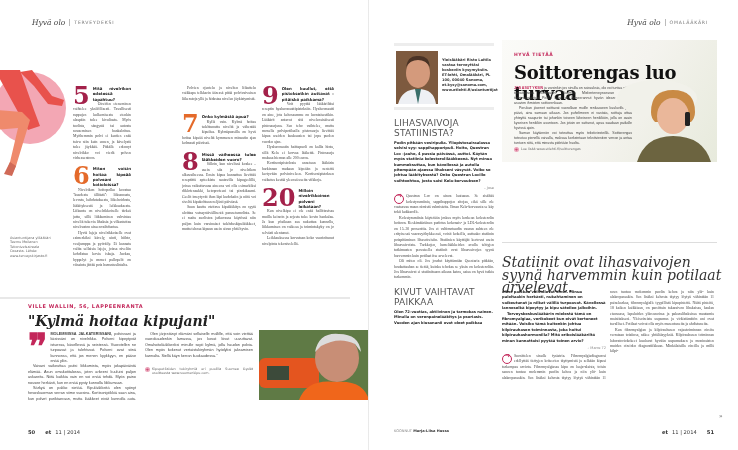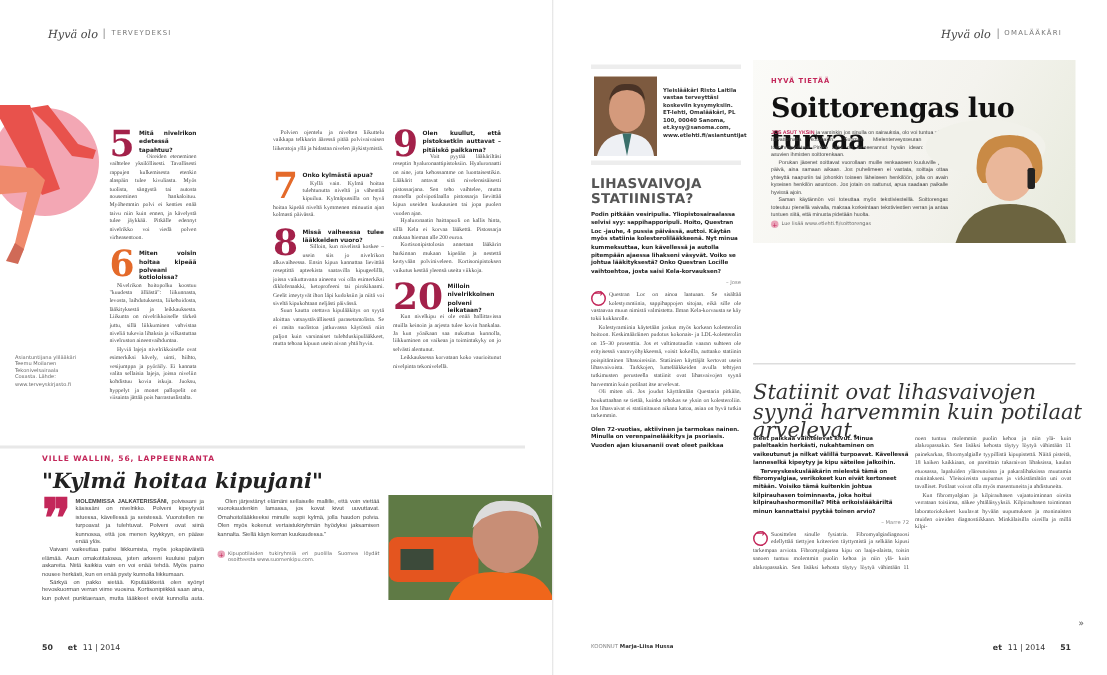--- a/index.html
+++ b/index.html
@@ -36,7 +36,7 @@
   .bio { position: absolute; left: 25px; top: 43px; width: 100px; height: 67px; background: #fff; border-top: 3px solid #ededed; border-bottom: 3px solid #ededed; }
   .bio .portrait { position: absolute; left: 2px; top: 5px; width: 42px; height: 53px; background: linear-gradient(#9a7a5c, #c59a7b 40%, #d9b49a 60%, #e6e8ee 85%); overflow: hidden; }
   .bio .bio-text { position: absolute; left: 48px; top: 12px; width: 52px; font-family: "DejaVu Sans", sans-serif; font-weight: bold; font-size: 3.6px; line-height: 5px; color: #333; }
-  .sec-title { font-family: "DejaVu Sans", sans-serif; font-size: 9px; line-height: 10px; color: #555; letter-spacing: 0.2px; font-weight: bold; }
+  .sec-title { font-family: "DejaVu Sans", sans-serif; font-size: 9px; line-height: 10px; color: #555; letter-spacing: 0.2px; }
   .sans-bold { font-family: "DejaVu Sans", sans-serif; font-weight: bold; font-size: 3.7px; line-height: 5.4px; color: #222; }
   .sign { text-align: right; font-family: "DejaVu Sans", sans-serif; font-size: 3.5px; color: #888; margin: 2px 0 4px; }
   .arrow-icon { float: left; width: 10px; height: 10px; border: 1.3px solid #c3275a; border-radius: 50%; margin-right: 2px; position: relative; }

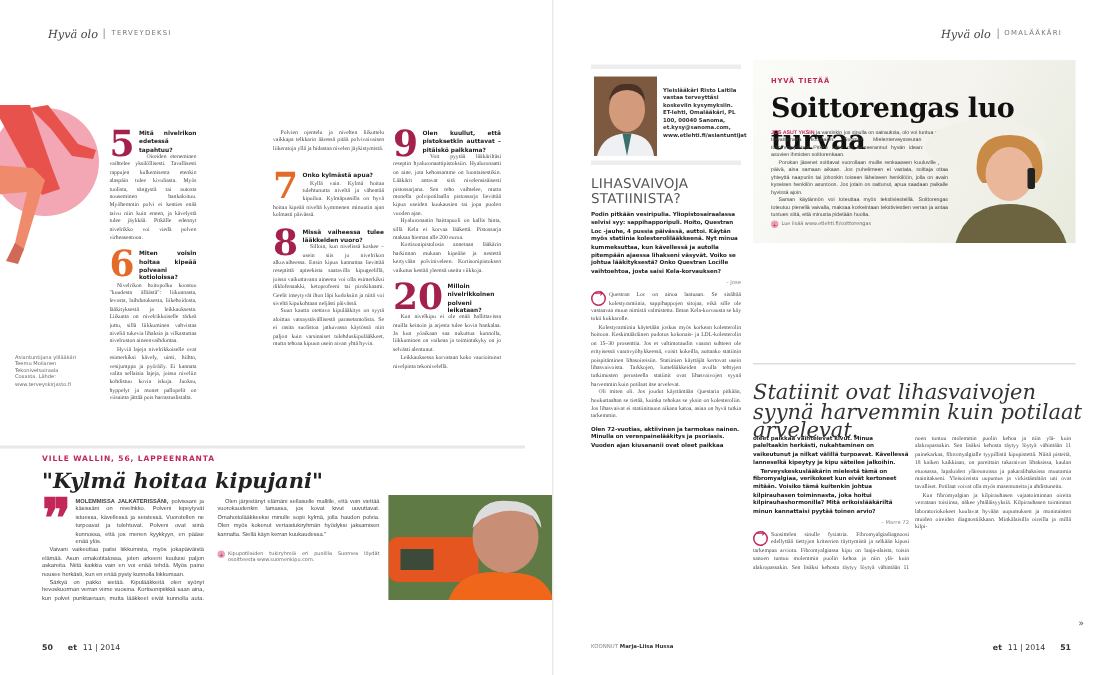--- a/index.html
+++ b/index.html
@@ -185,6 +185,7 @@
       <p>Kolestyramiinia käytetään joskus myös korkean kolesterolin hoitoon. Keskimääräinen pudotus kokonais- ja LDL-kolesterolin on 15–30 prosenttia. Jos et valtimotaudin vaaran suhteen ole erityisessä vaaravyöhykkeessä, voisit kokeilla, auttaako statiinin poispitäminen lihasoireisiin. Statiinien käyttäjät kertovat usein lihasvaivoista. Tarkkojen, lumelääkkeiden avulla tehtyjen tutkimusten perusteella statiinit ovat lihasvaivojen syynä harvemmin kuin potilaat itse arvelevat.</p>
       <p>Oli miten oli. Jos joudut käyttämään Questaria pitkään, houkuttaahan se tietää, kuinka tehokas se yksin on kolesteroliin. Jos lihasvaivat ei statiinitauon aikana katoa, asiaa on hyvä tutkia tarkemmin.</p>
     </div>
+    <div class="sec-title" style="margin-top:6px">KIVUT VAIHTAVAT PAIKKAA</div>
     <div class="sans-bold" style="margin-top:3px; height:16px; overflow:hidden">Olen 72-vuotias, aktiivinen ja tarmokas nainen. Minulla on verenpainelääkitys ja psoriasis. Vuoden ajan kiusananii ovat oleet paikkaa vaihtelevat kivut. Minua paleltaakin herkästi, nukahtaminen on vaikeutunut ja nilkat välillä turpoavat. Kävellessä lanneselkä kipeytyy ja kipu säteilee jalkoihin.</div>
   </div>
 

